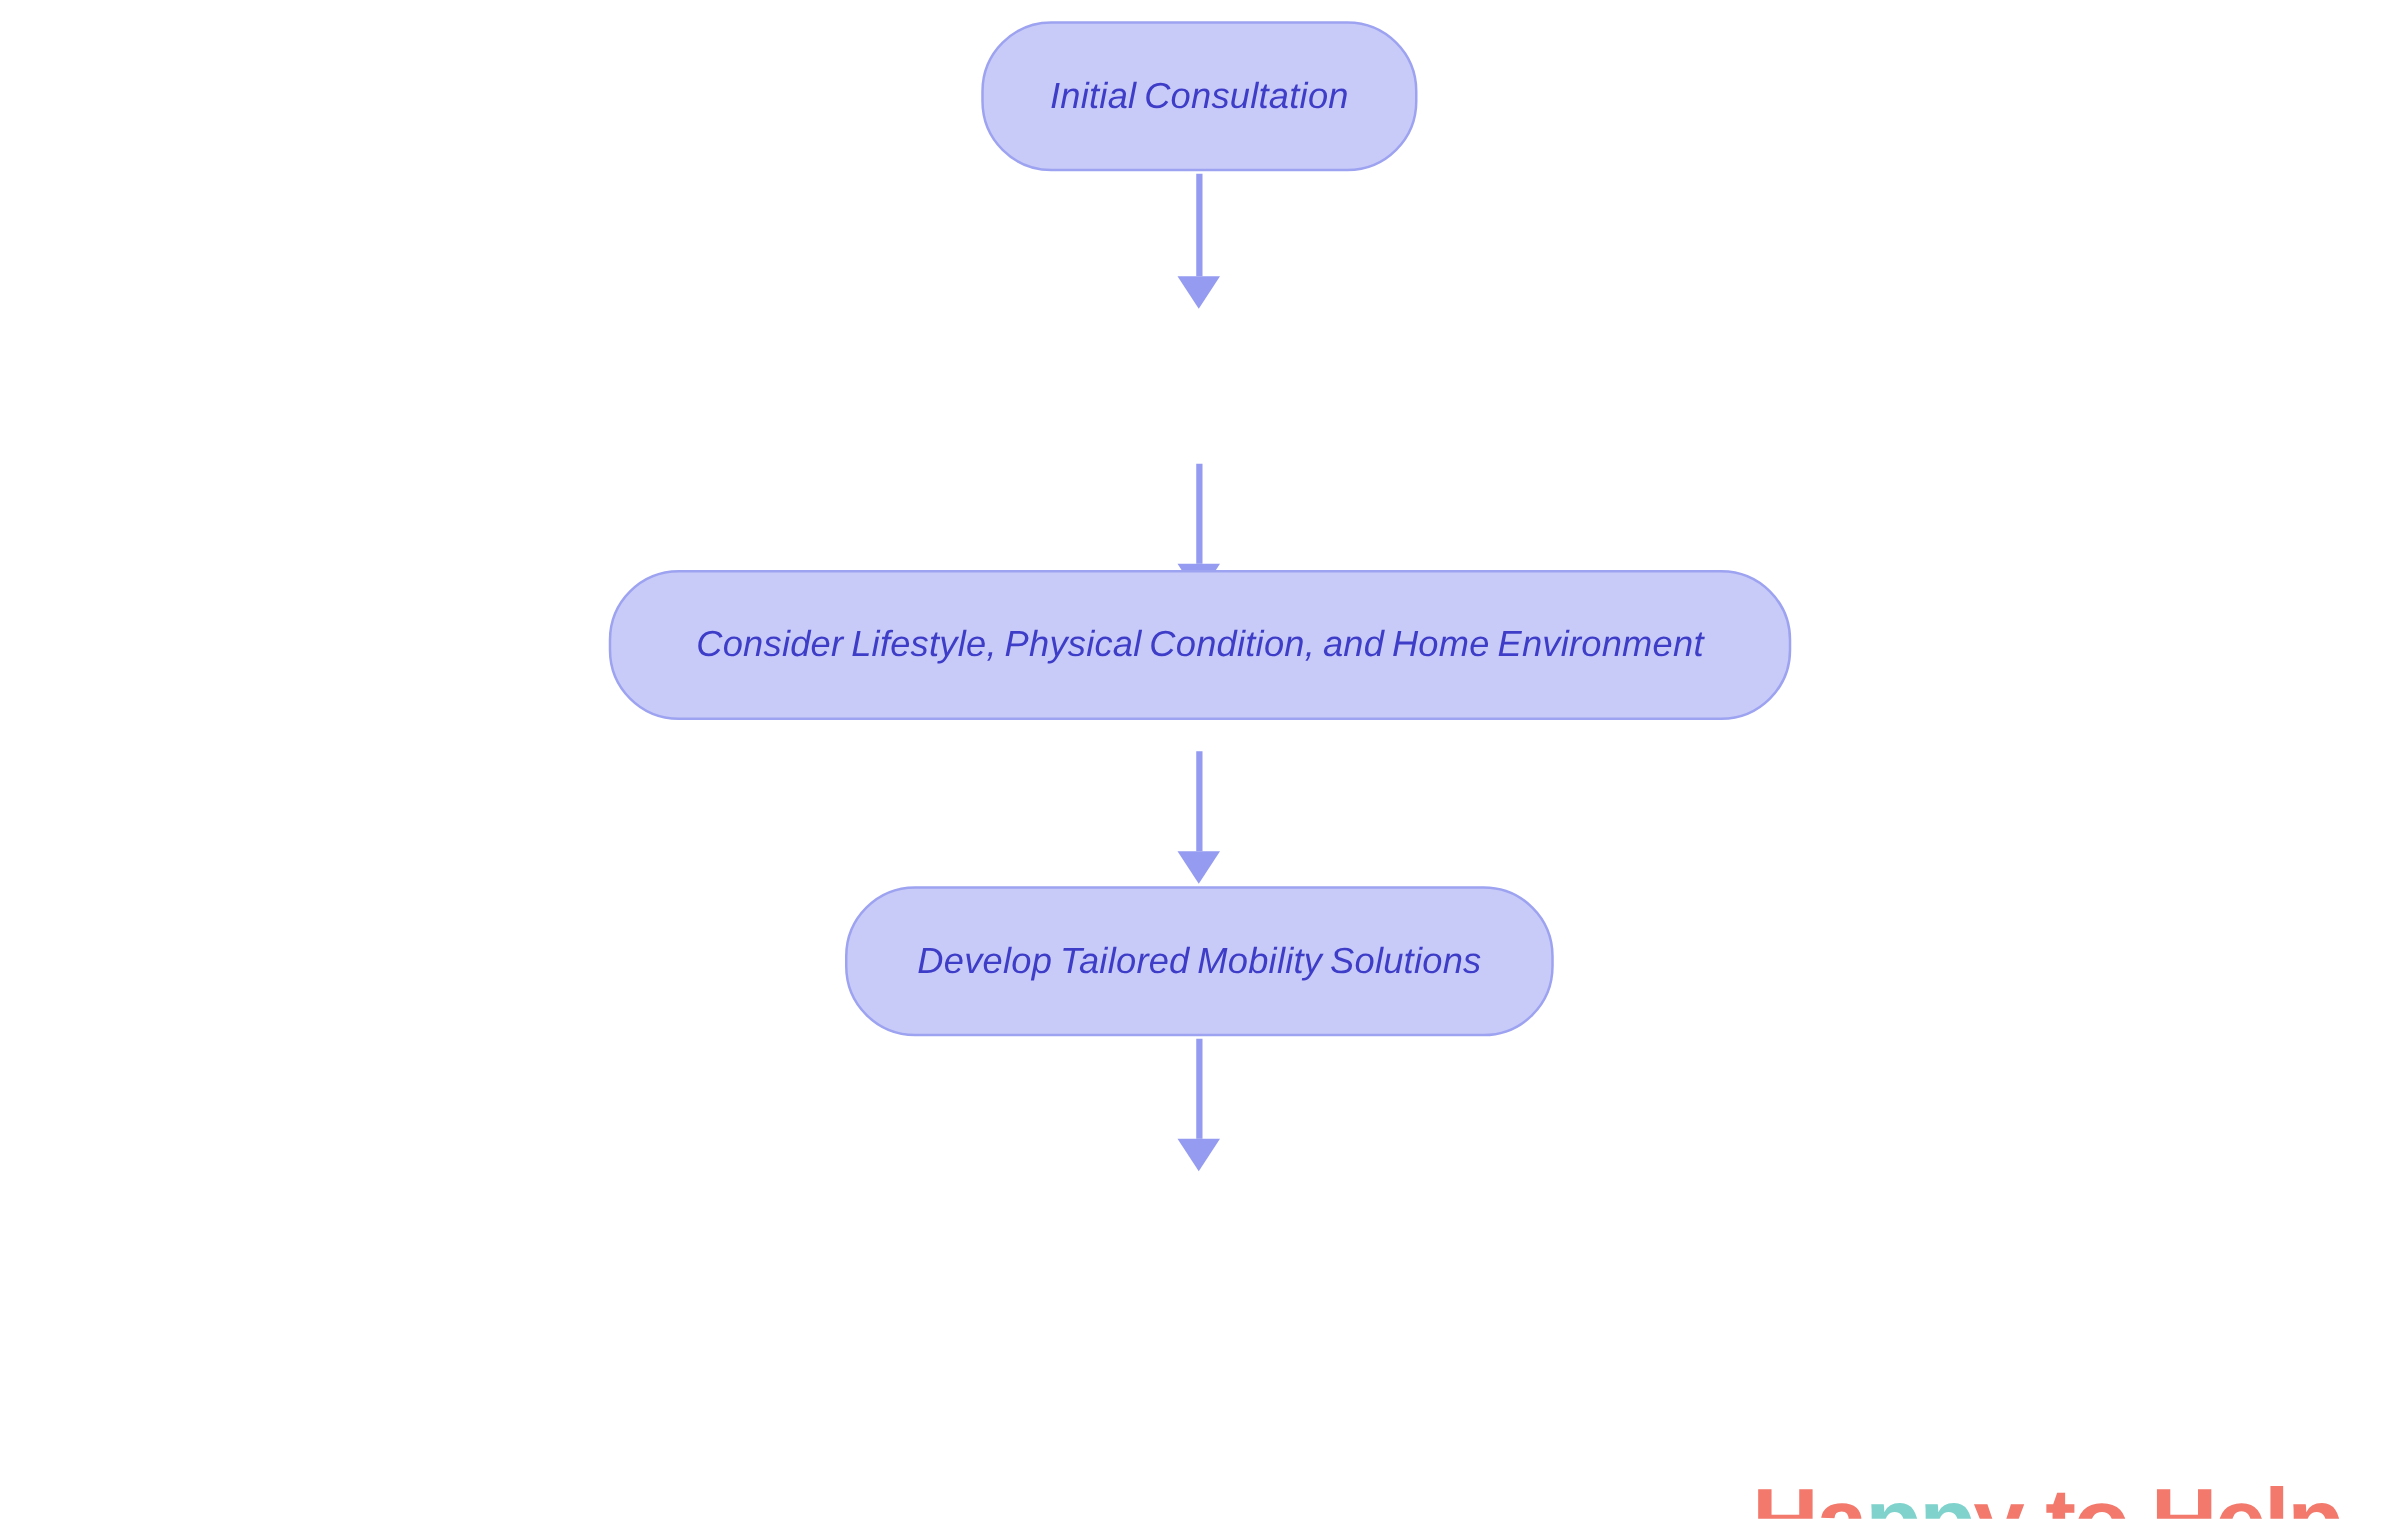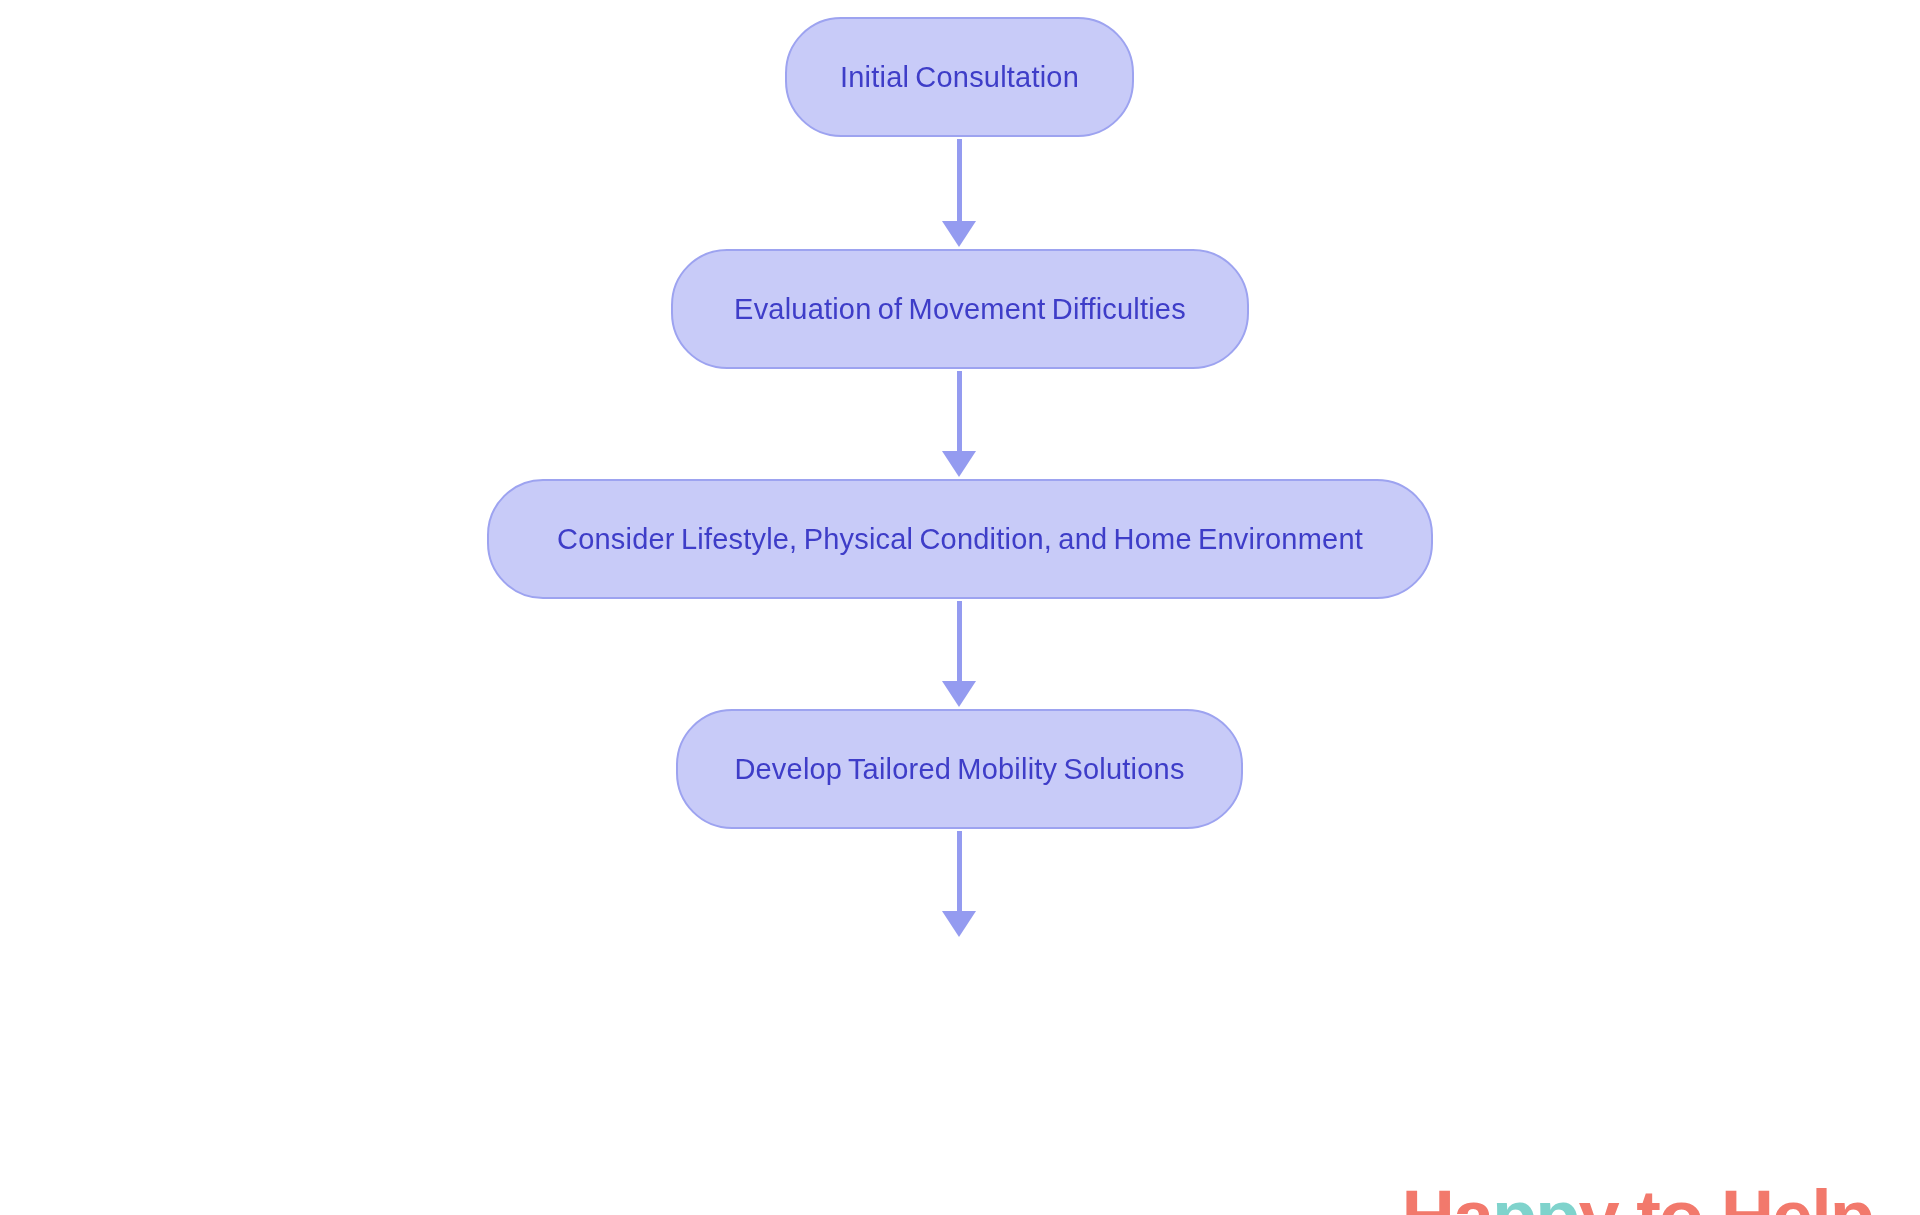--- a/index.html
+++ b/index.html
@@ -32,6 +32,7 @@
     display: flex;
     align-items: center;
     justify-content: center;
+    font-style: italic;
   }
   .node-label {
     color: var(--node-text);

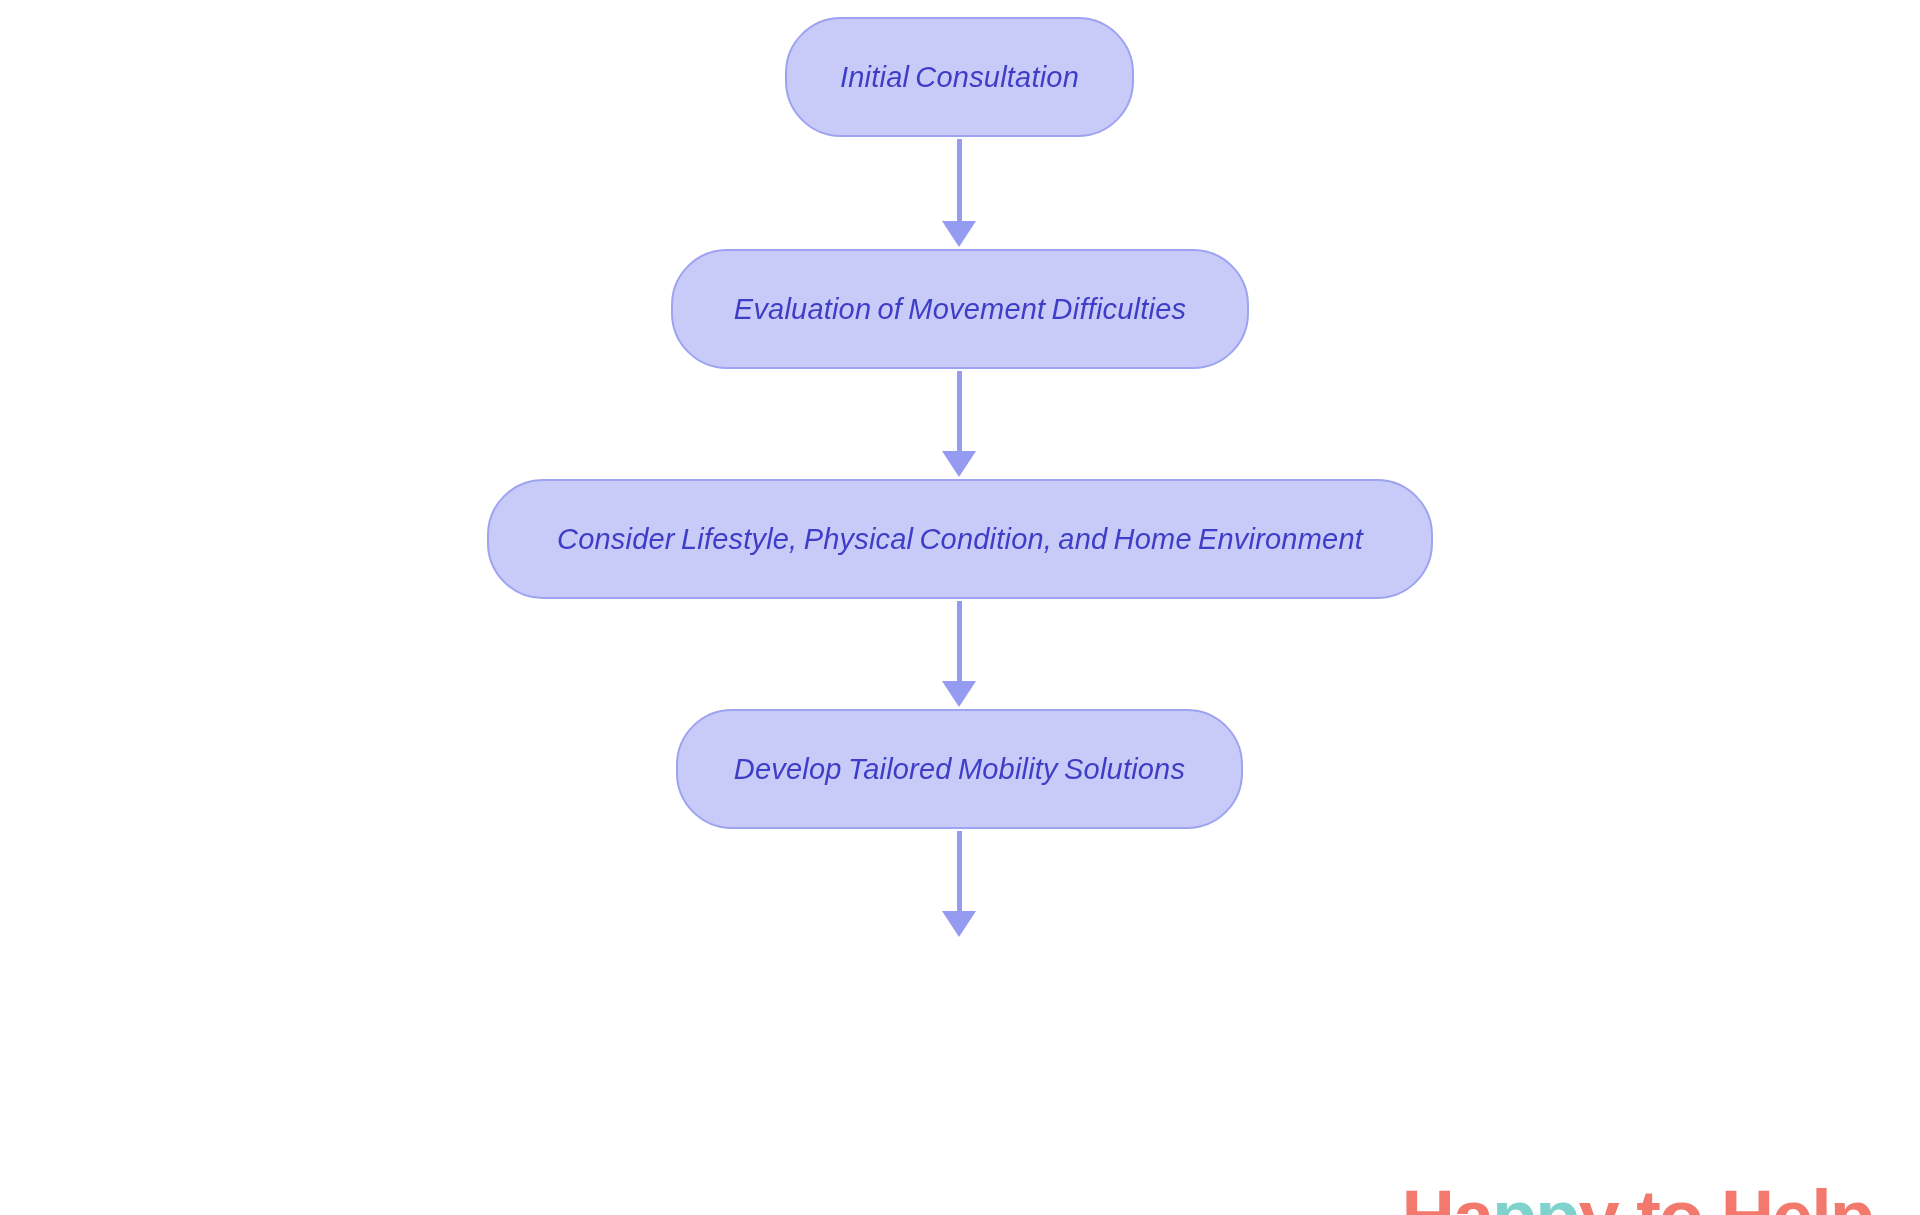--- a/index.html
+++ b/index.html
@@ -106,9 +106,6 @@
     <div class="arrow-head"></div>
   </div>
 
-  <div class="node node2">
-    <span class="node-label">Evaluation of Movement Difficulties</span>
-  </div>
 
   <div class="arrow arrow2">
     <div class="arrow-line"></div>

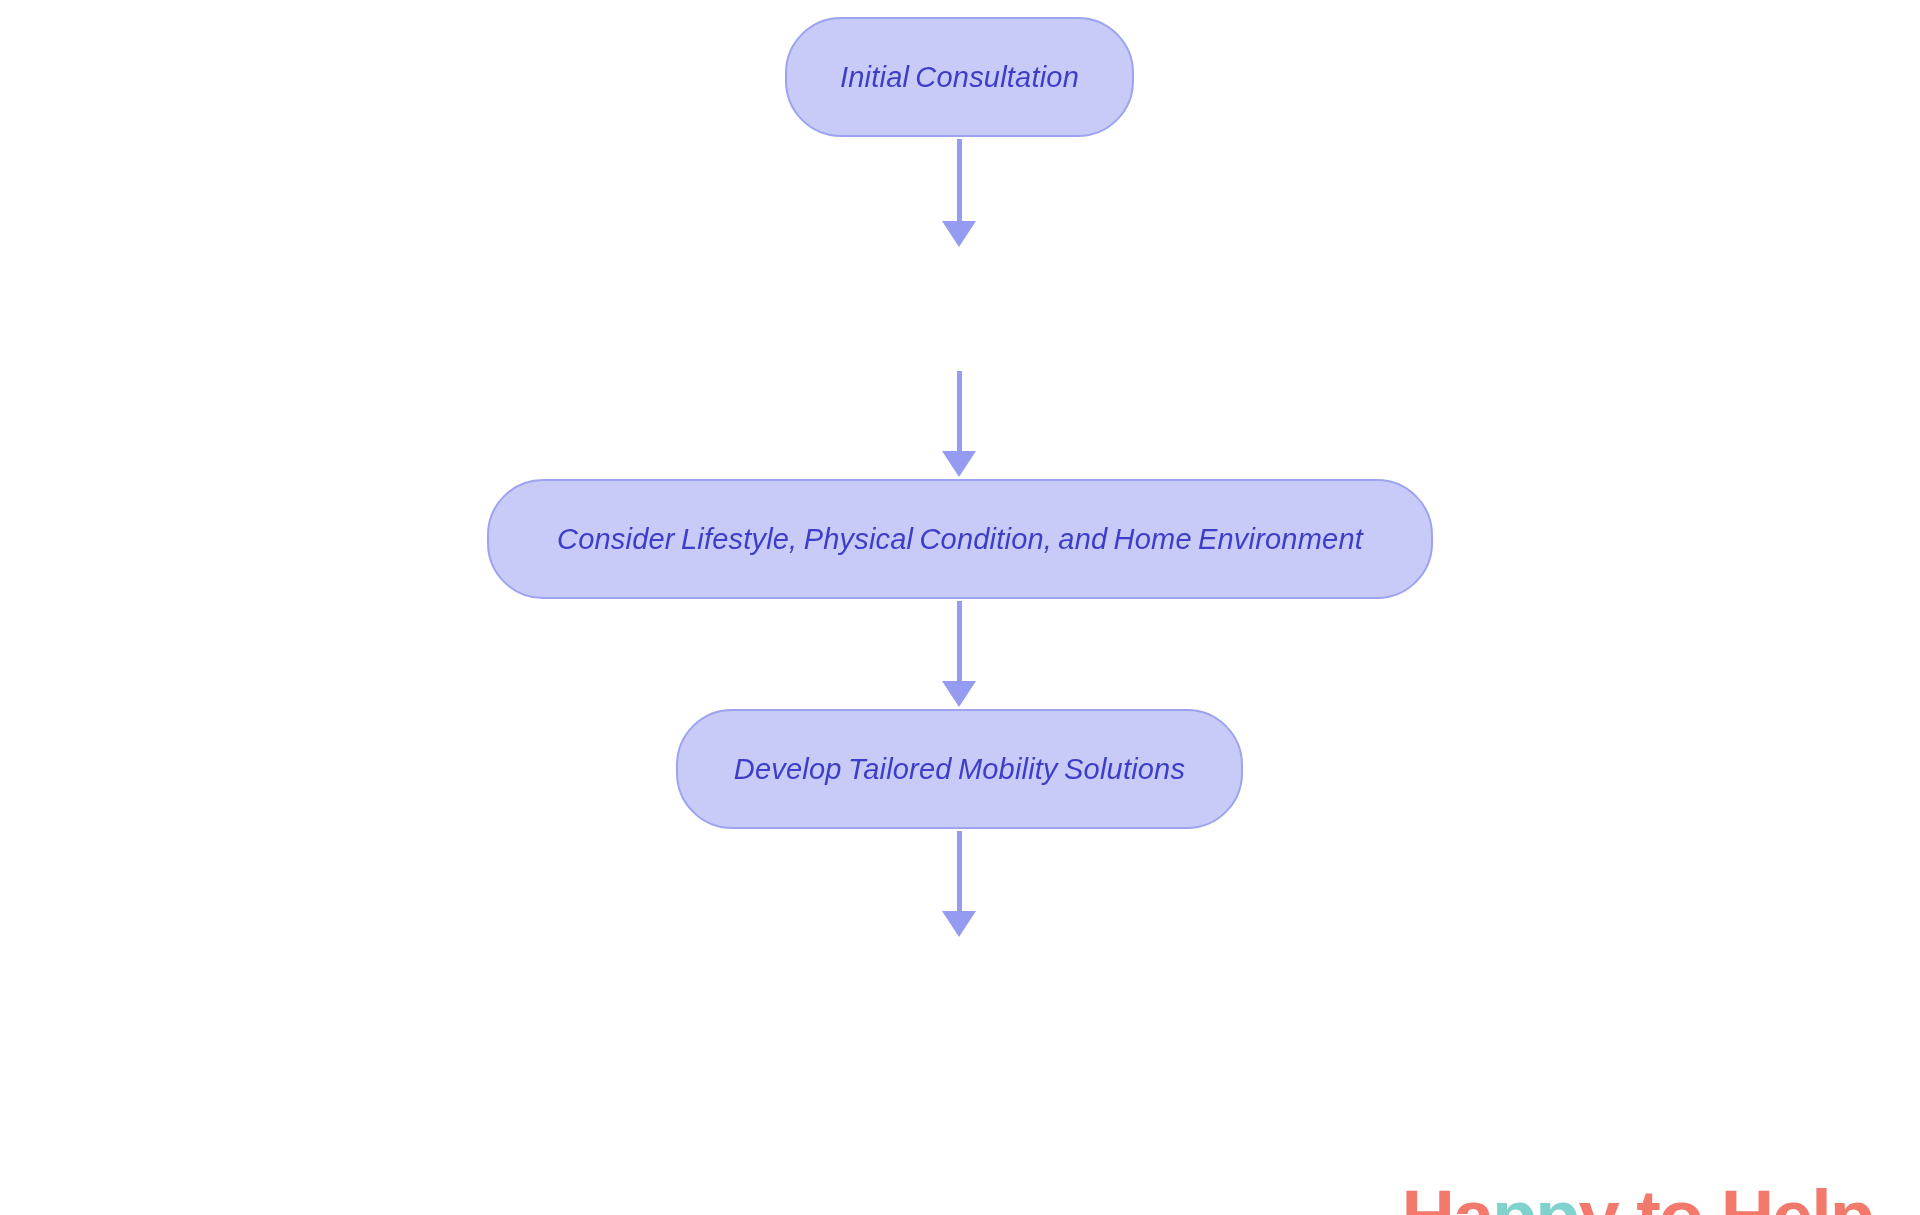--- a/index.html
+++ b/index.html
@@ -43,7 +43,7 @@
   }
   .node1 { left: 785px; top: 17px;  width: 349px; }
   .node2 { left: 671px; top: 249px; width: 578px; }
-  .node3 { left: 487px; top: 479px; width: 946px; justify-content: center; }
+  .node3 { left: 487px; top: 456px; width: 946px; justify-content: center; }
   .node4 { left: 676px; top: 709px; width: 567px; }
   .node5 { left: 704px; top: 939px; width: 511px; }
 

